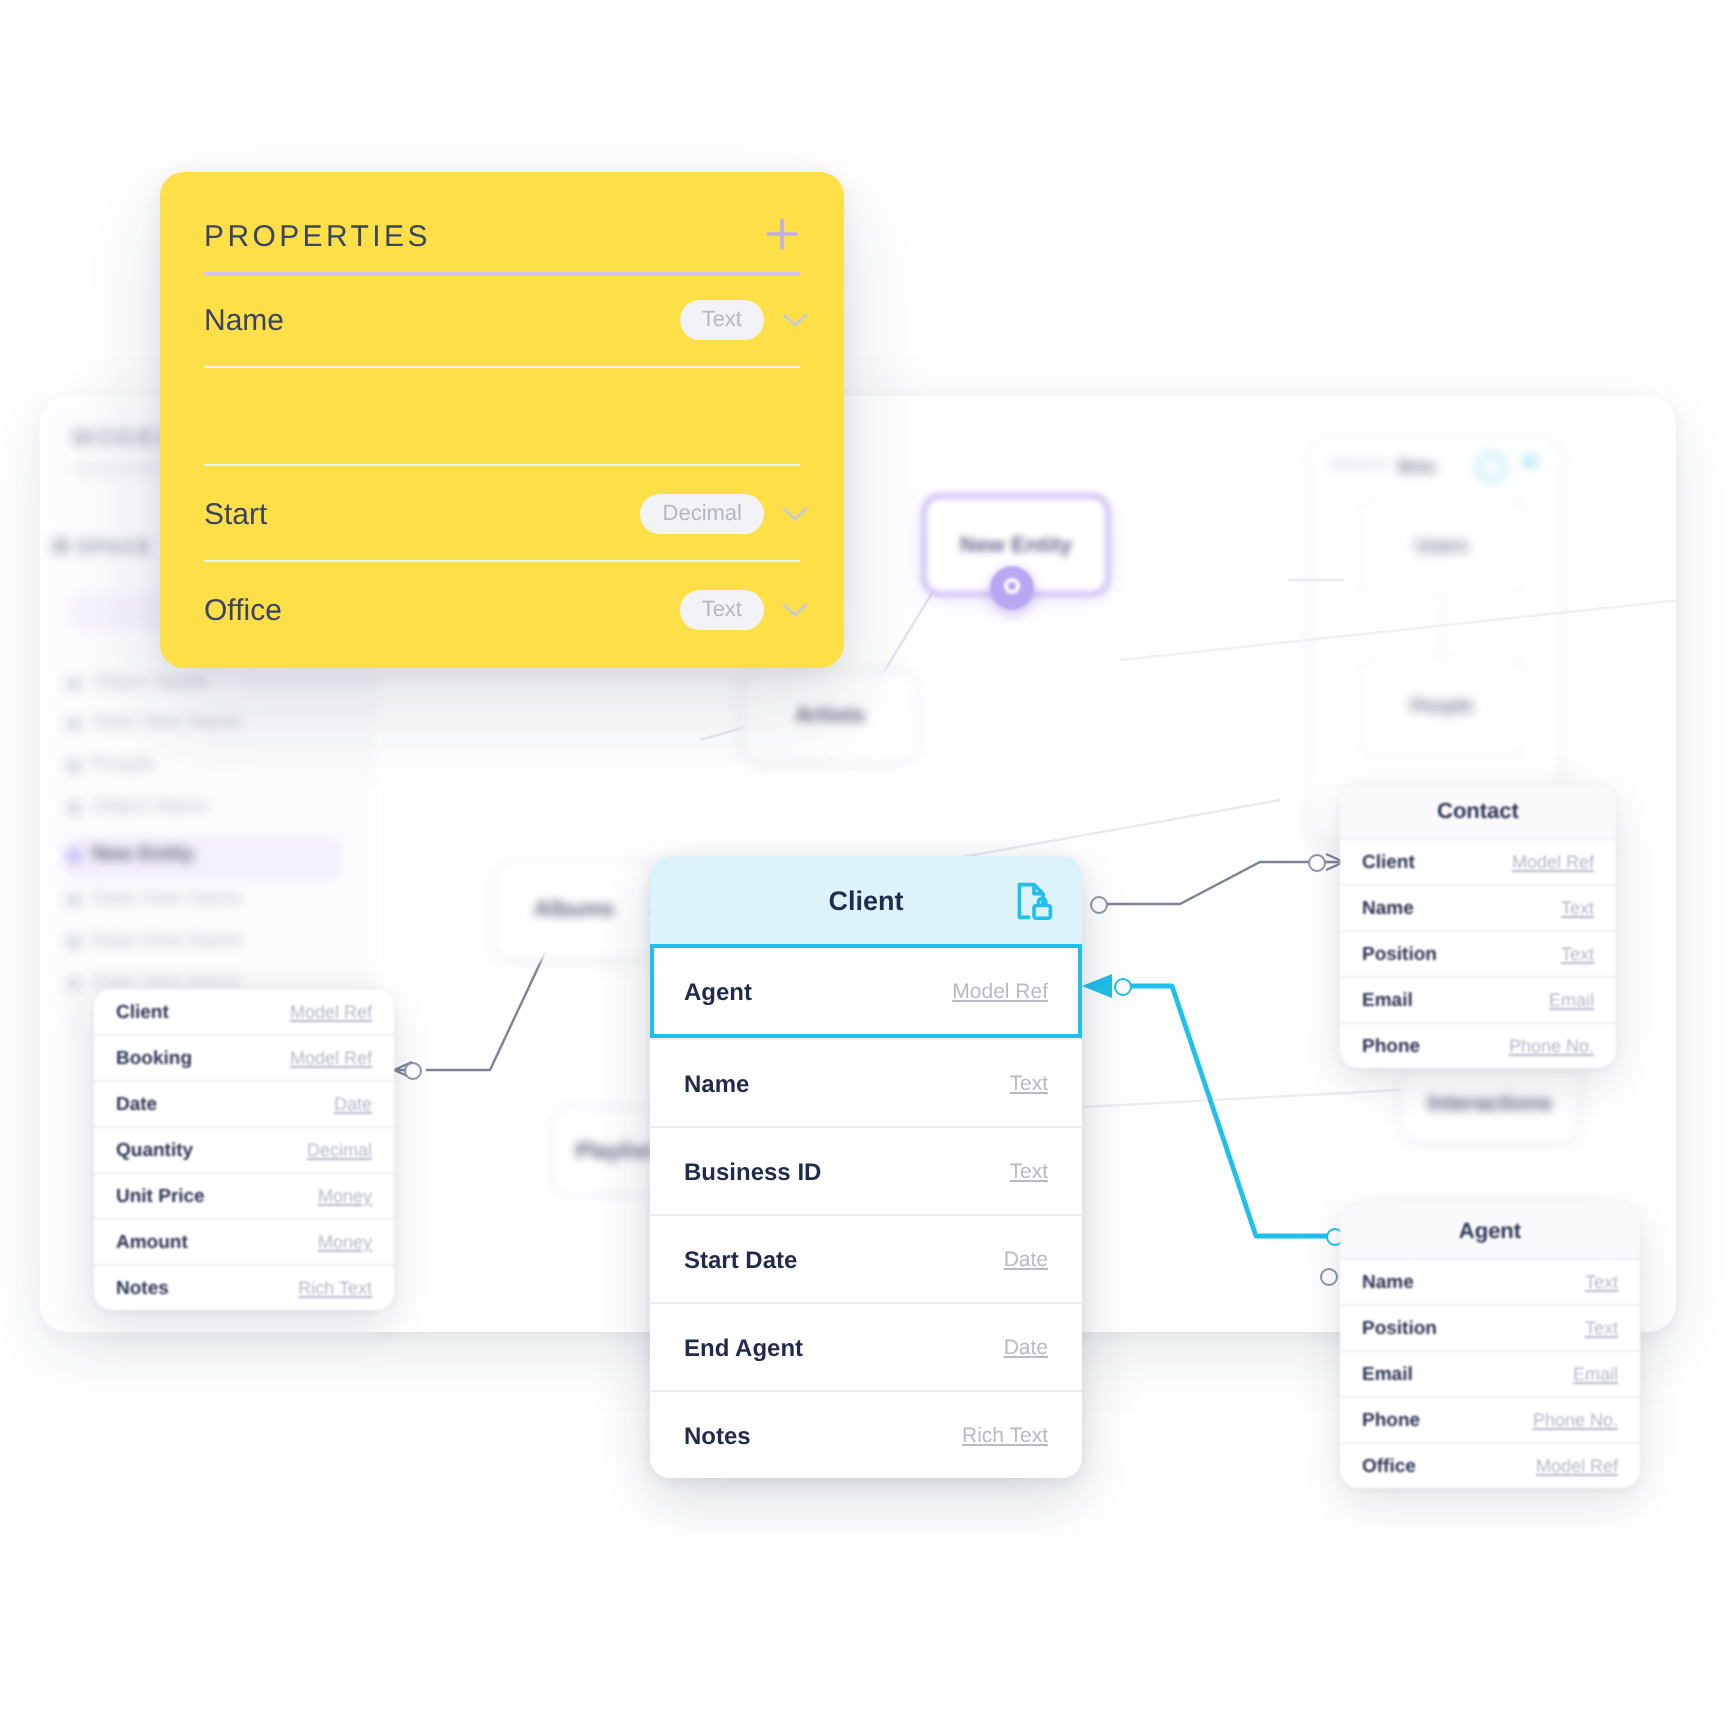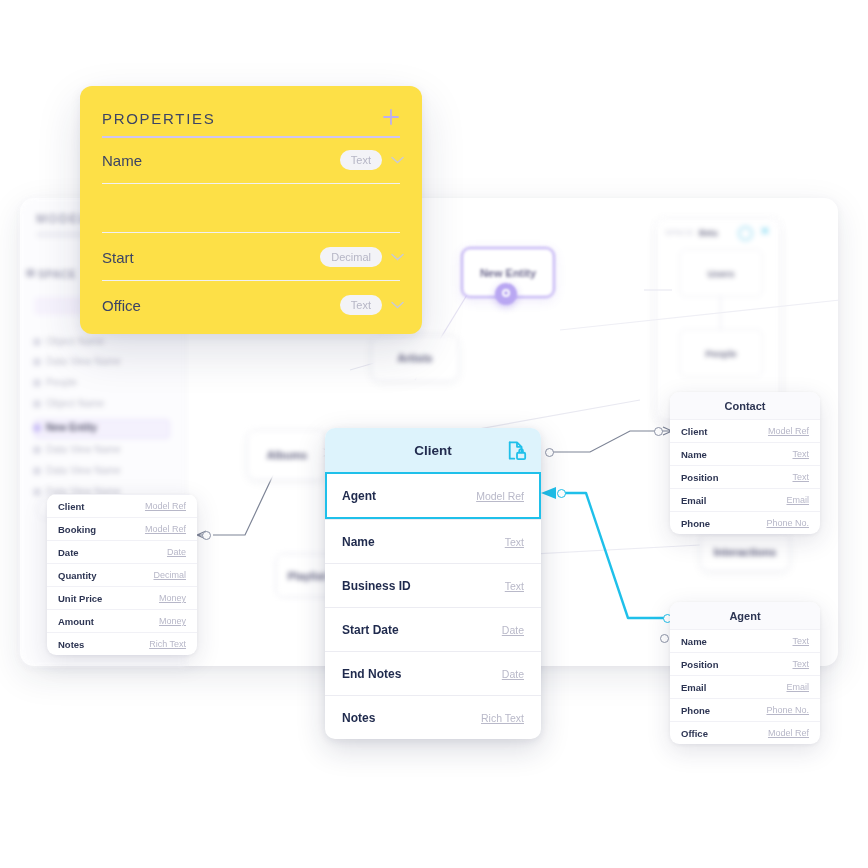--- a/index.html
+++ b/index.html
@@ -86,7 +86,7 @@
   
   #booking{left:47px;top:494px;width:150px;}
   
-  #contact{left:670px;top:392px;width:150px;}
+  #contact{left:670px;top:392px;width:138px;}
   
   #agent{left:670px;top:602px;width:150px;}
 

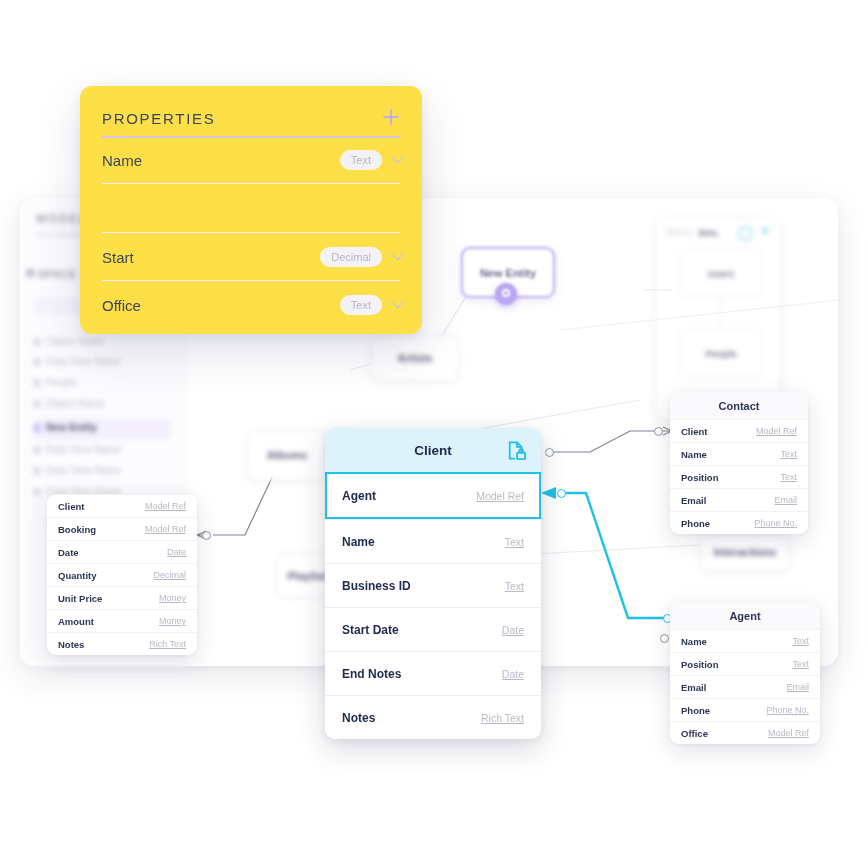--- a/index.html
+++ b/index.html
@@ -302,7 +302,7 @@
       <span class="t">Date</span>
       </div>
     <div class="rw">
-      <span class="k">End Notes</span>
+      <span class="k">End Agent</span>
       <span class="t">Date</span>
       </div>
     <div class="rw">

